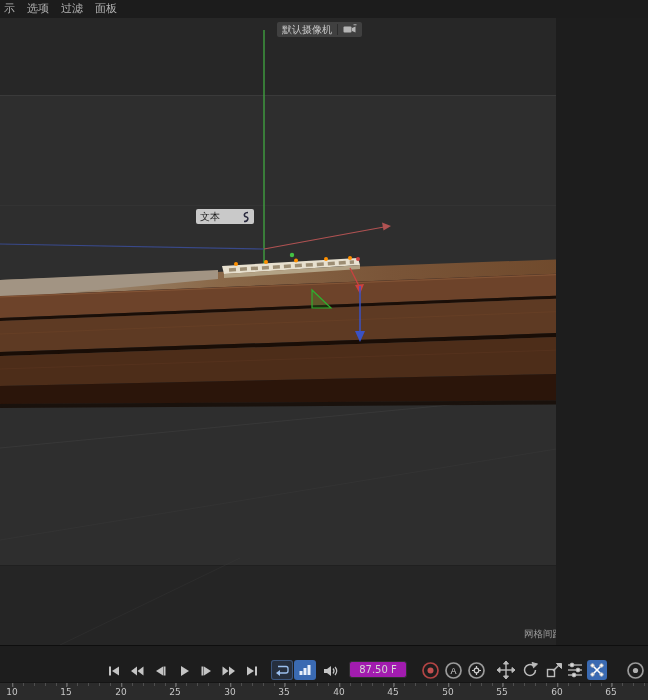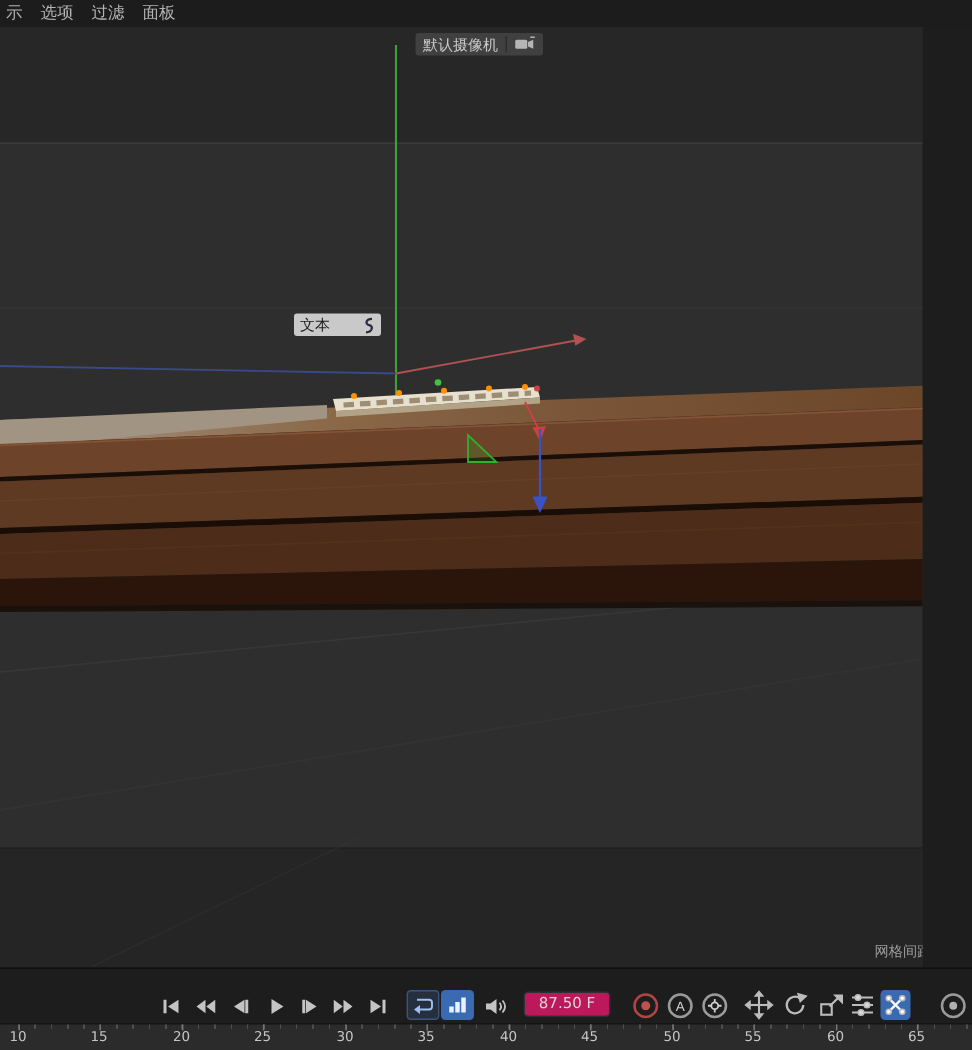--- a/index.html
+++ b/index.html
@@ -11,7 +11,7 @@
            color:#b4b4b4;font-size:11px;line-height:18px;}
   .menu-item{white-space:nowrap;cursor:default;}
   
-  .viewport{position:absolute;top:18px;left:0;width:615px;height:627px;background:#2e2e2e;overflow:hidden;}
+  .viewport{position:absolute;top:18px;left:0;width:556px;height:627px;background:#2e2e2e;overflow:hidden;}
   .scene{position:absolute;top:0;left:0;}
   .camera-chip{position:absolute;left:277px;top:4px;height:15px;background:#404040;border-radius:2px;
                display:flex;align-items:center;gap:5px;padding:0 5px;color:#c8c8c8;font-size:10px;}

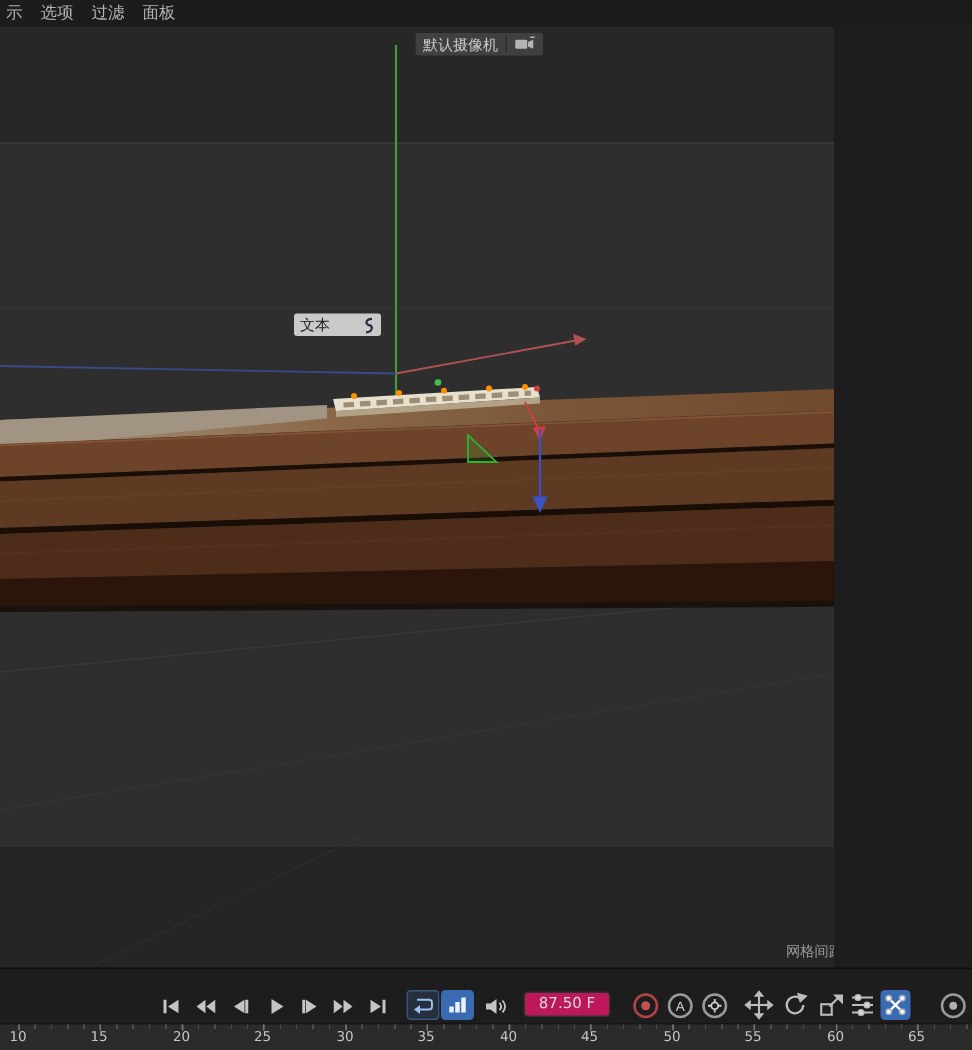--- a/index.html
+++ b/index.html
@@ -30,7 +30,7 @@
   .tgl-loop{background:#262f3e;box-shadow:inset 0 0 0 1px #3c5website;}
   .tgl-loop{background:#262f3e;box-shadow:inset 0 0 0 1px #3c567e;}
   .tgl-ramp{background:#3a6ab2;}
-  .frame-field{position:absolute;left:349px;top:15px;width:58px;height:17px;background:#be185d;
+  .frame-field{position:absolute;left:349px;top:15px;width:58px;height:17px;background:#a21caf;
                border:1px solid #303030;border-radius:3px;box-sizing:border-box;
                display:flex;align-items:center;justify-content:center;color:#d6d6d6;font-size:10px;}
   .kbtn{top:14px;width:20px;height:20px;border-radius:3px;}

